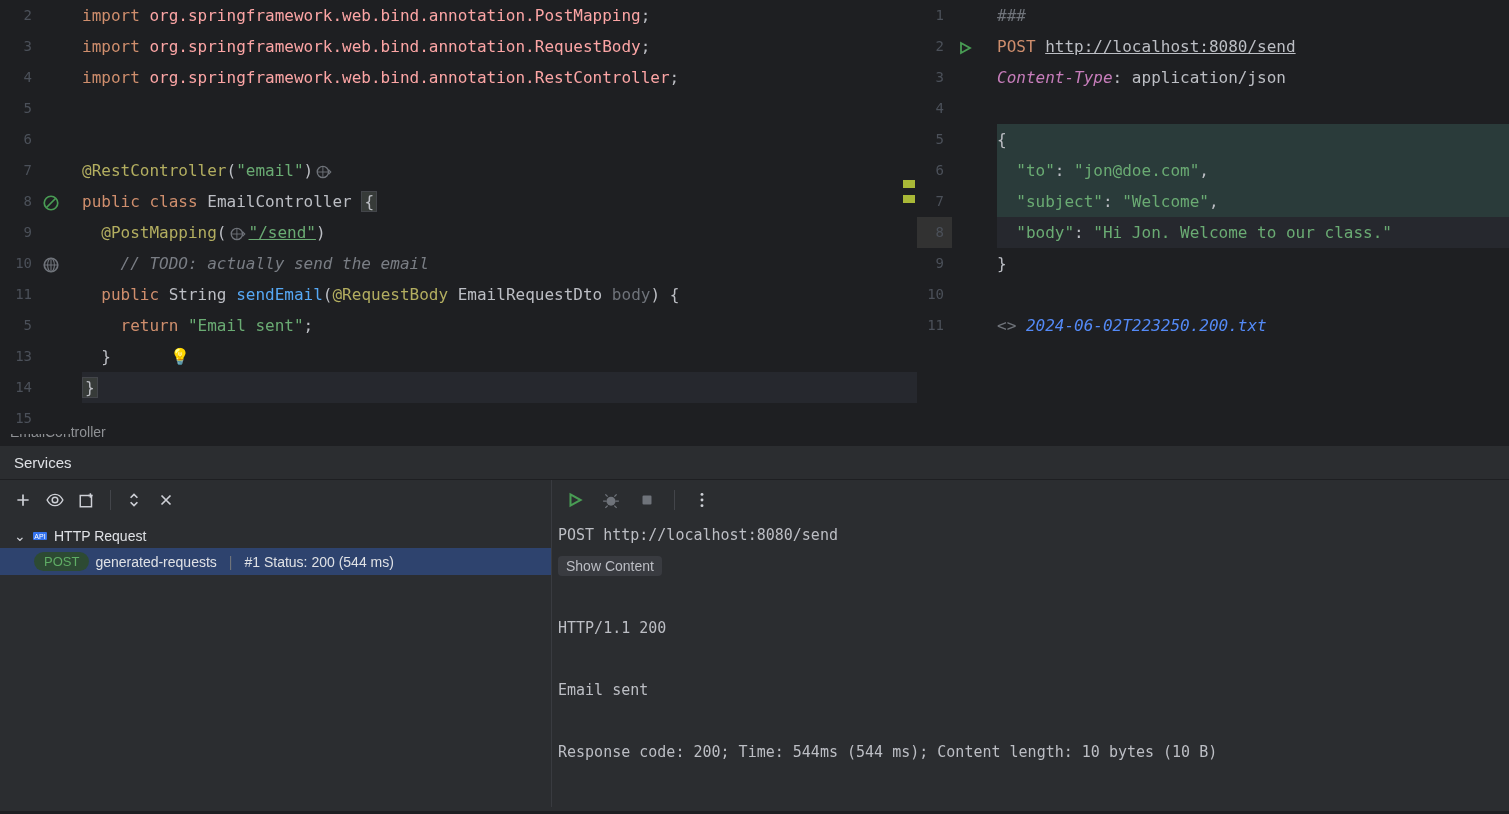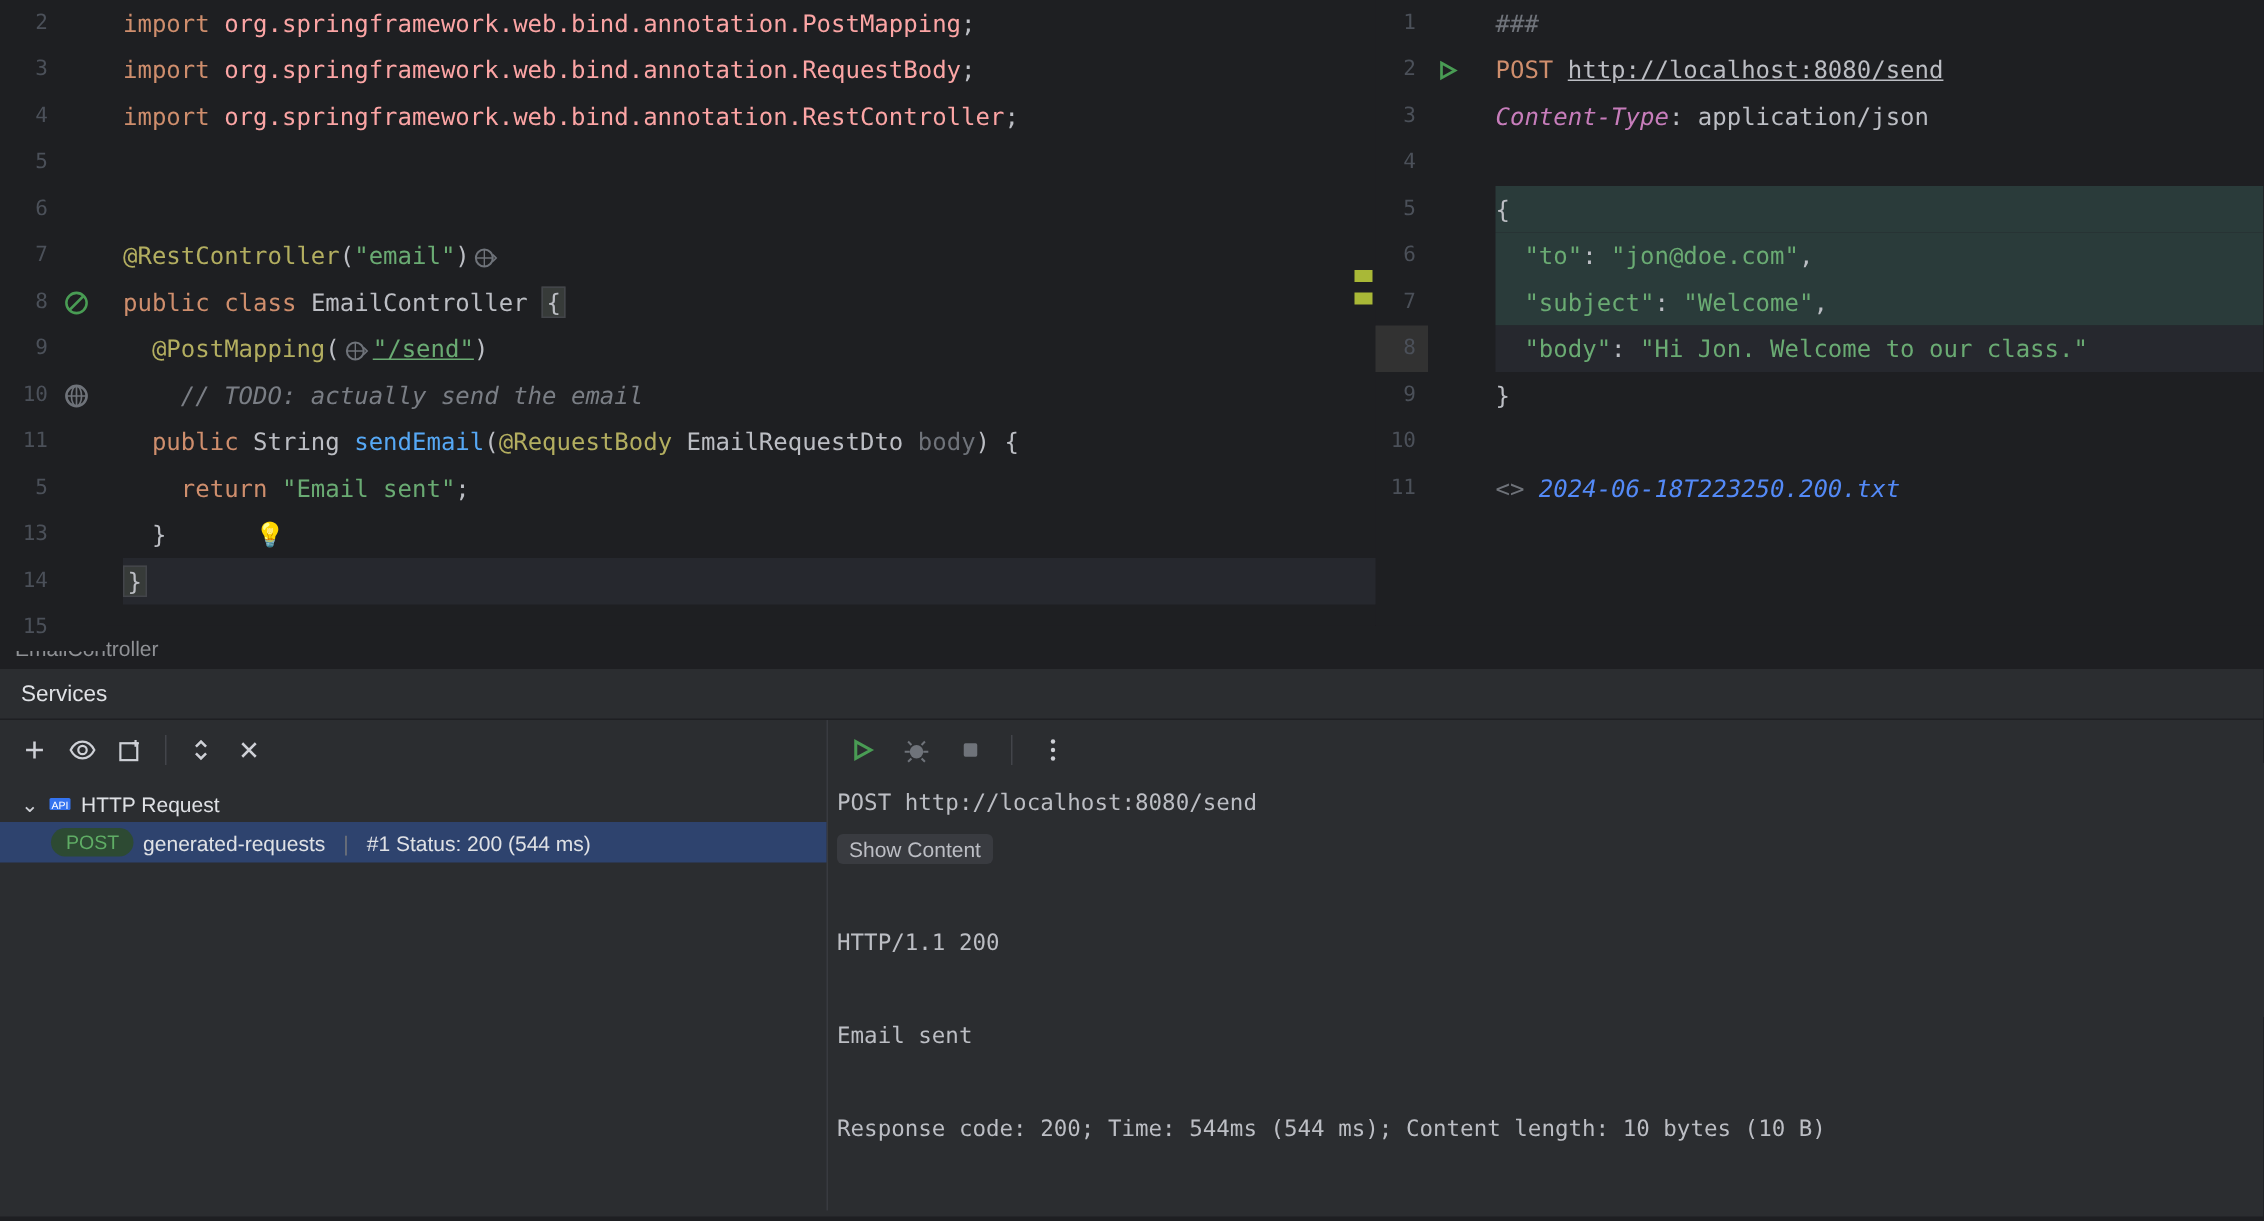--- a/index.html
+++ b/index.html
@@ -368,7 +368,7 @@
         <div class="code-line caret-line">  <span class="kw-json-key">"body"</span><span class="kw-punct">: </span><span class="kw-json-val">"Hi Jon. Welcome to our class."</span></div>
         <div class="code-line"><span class="kw-punct">}</span></div>
         <div class="code-line"></div>
-        <div class="code-line"><span class="kw-gray">&lt;&gt; </span><span class="kw-timestamp">2024-06-18T223250.200.txt</span></div>
+        <div class="code-line"><span class="kw-gray">&lt;&gt; </span><span class="kw-timestamp">2024-06-02T223250.200.txt</span></div>
       </div>
     </div>
   </div>

